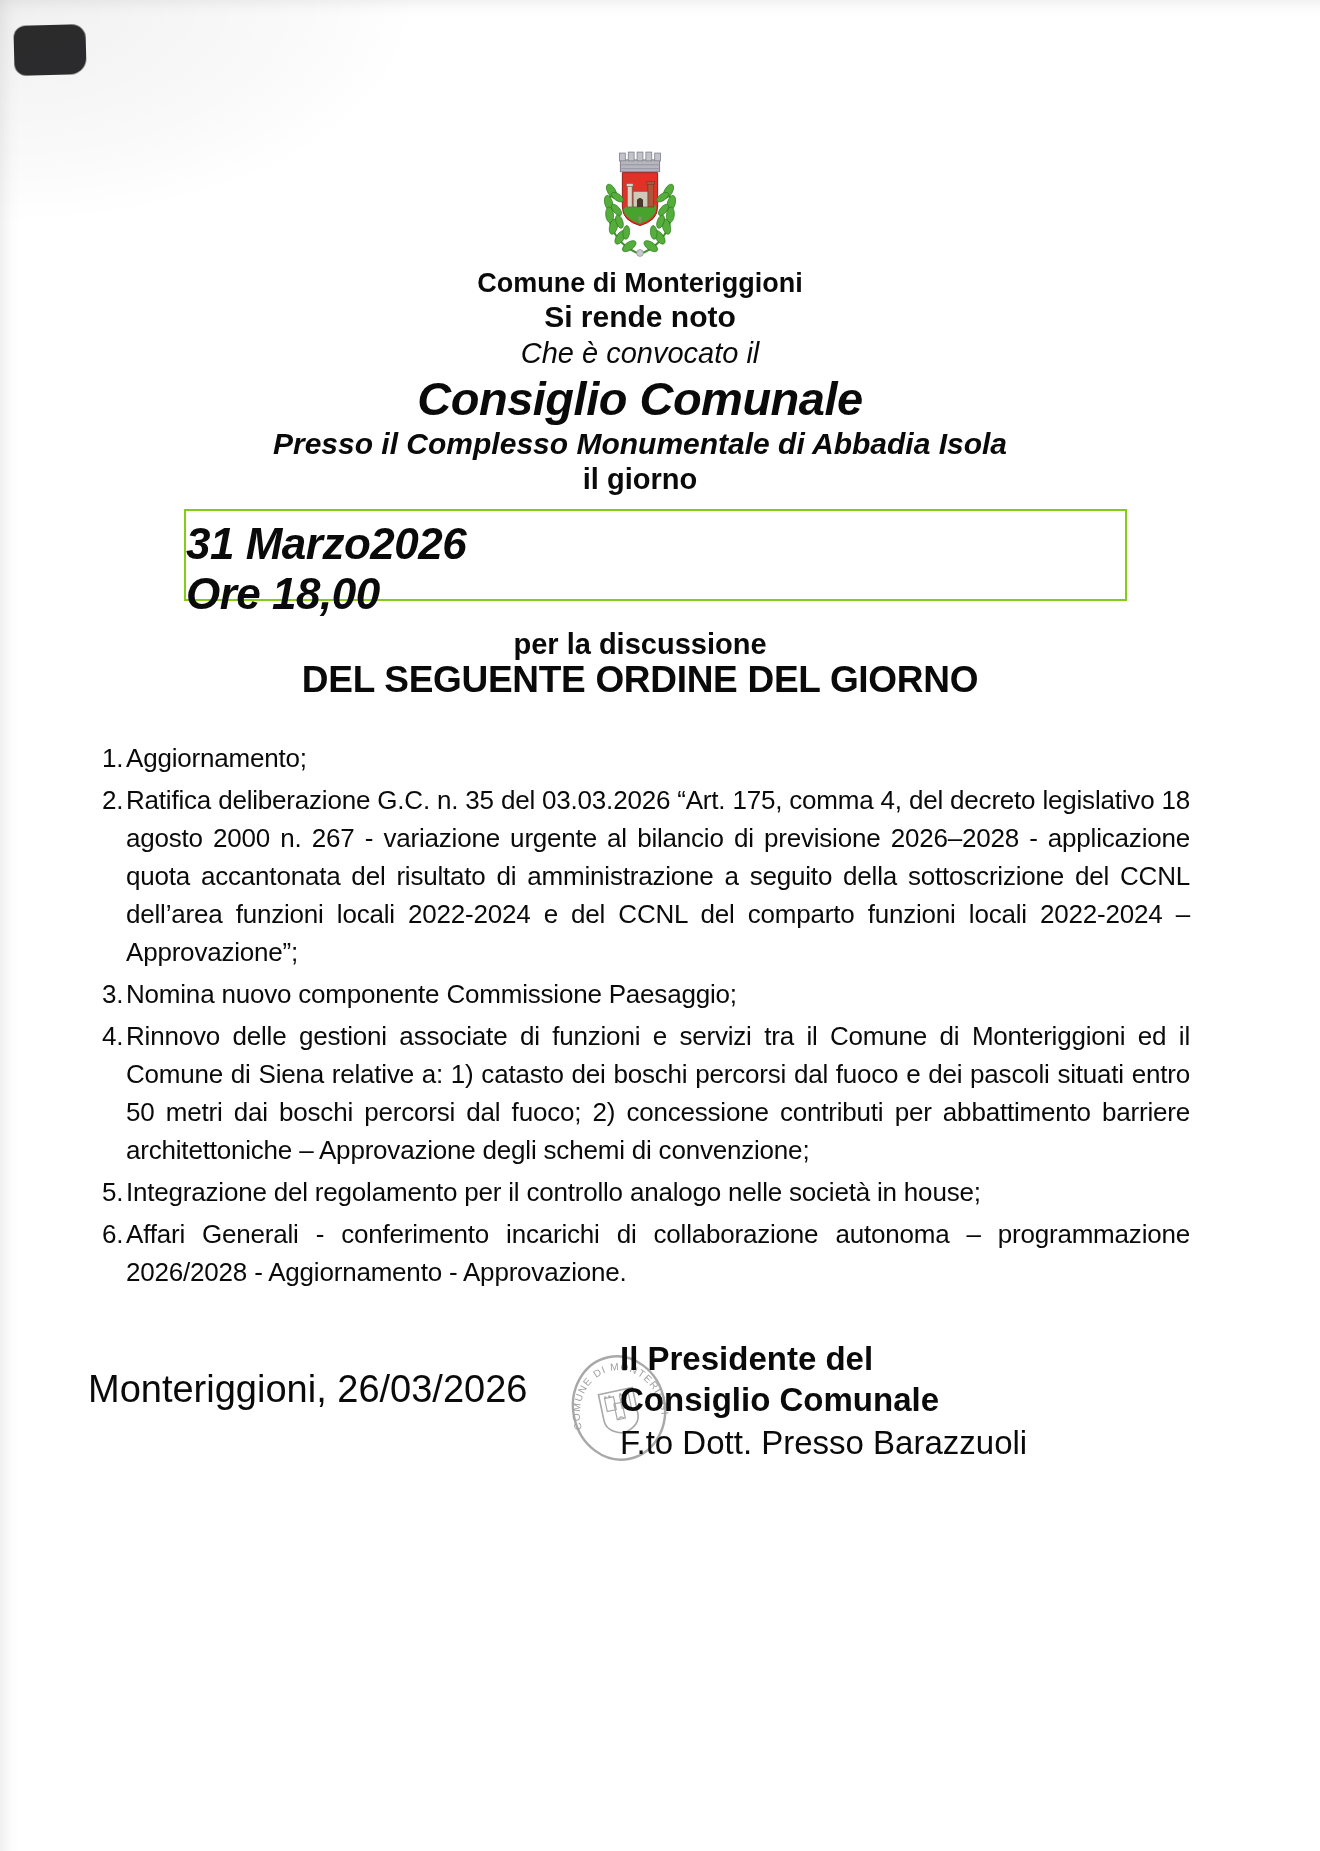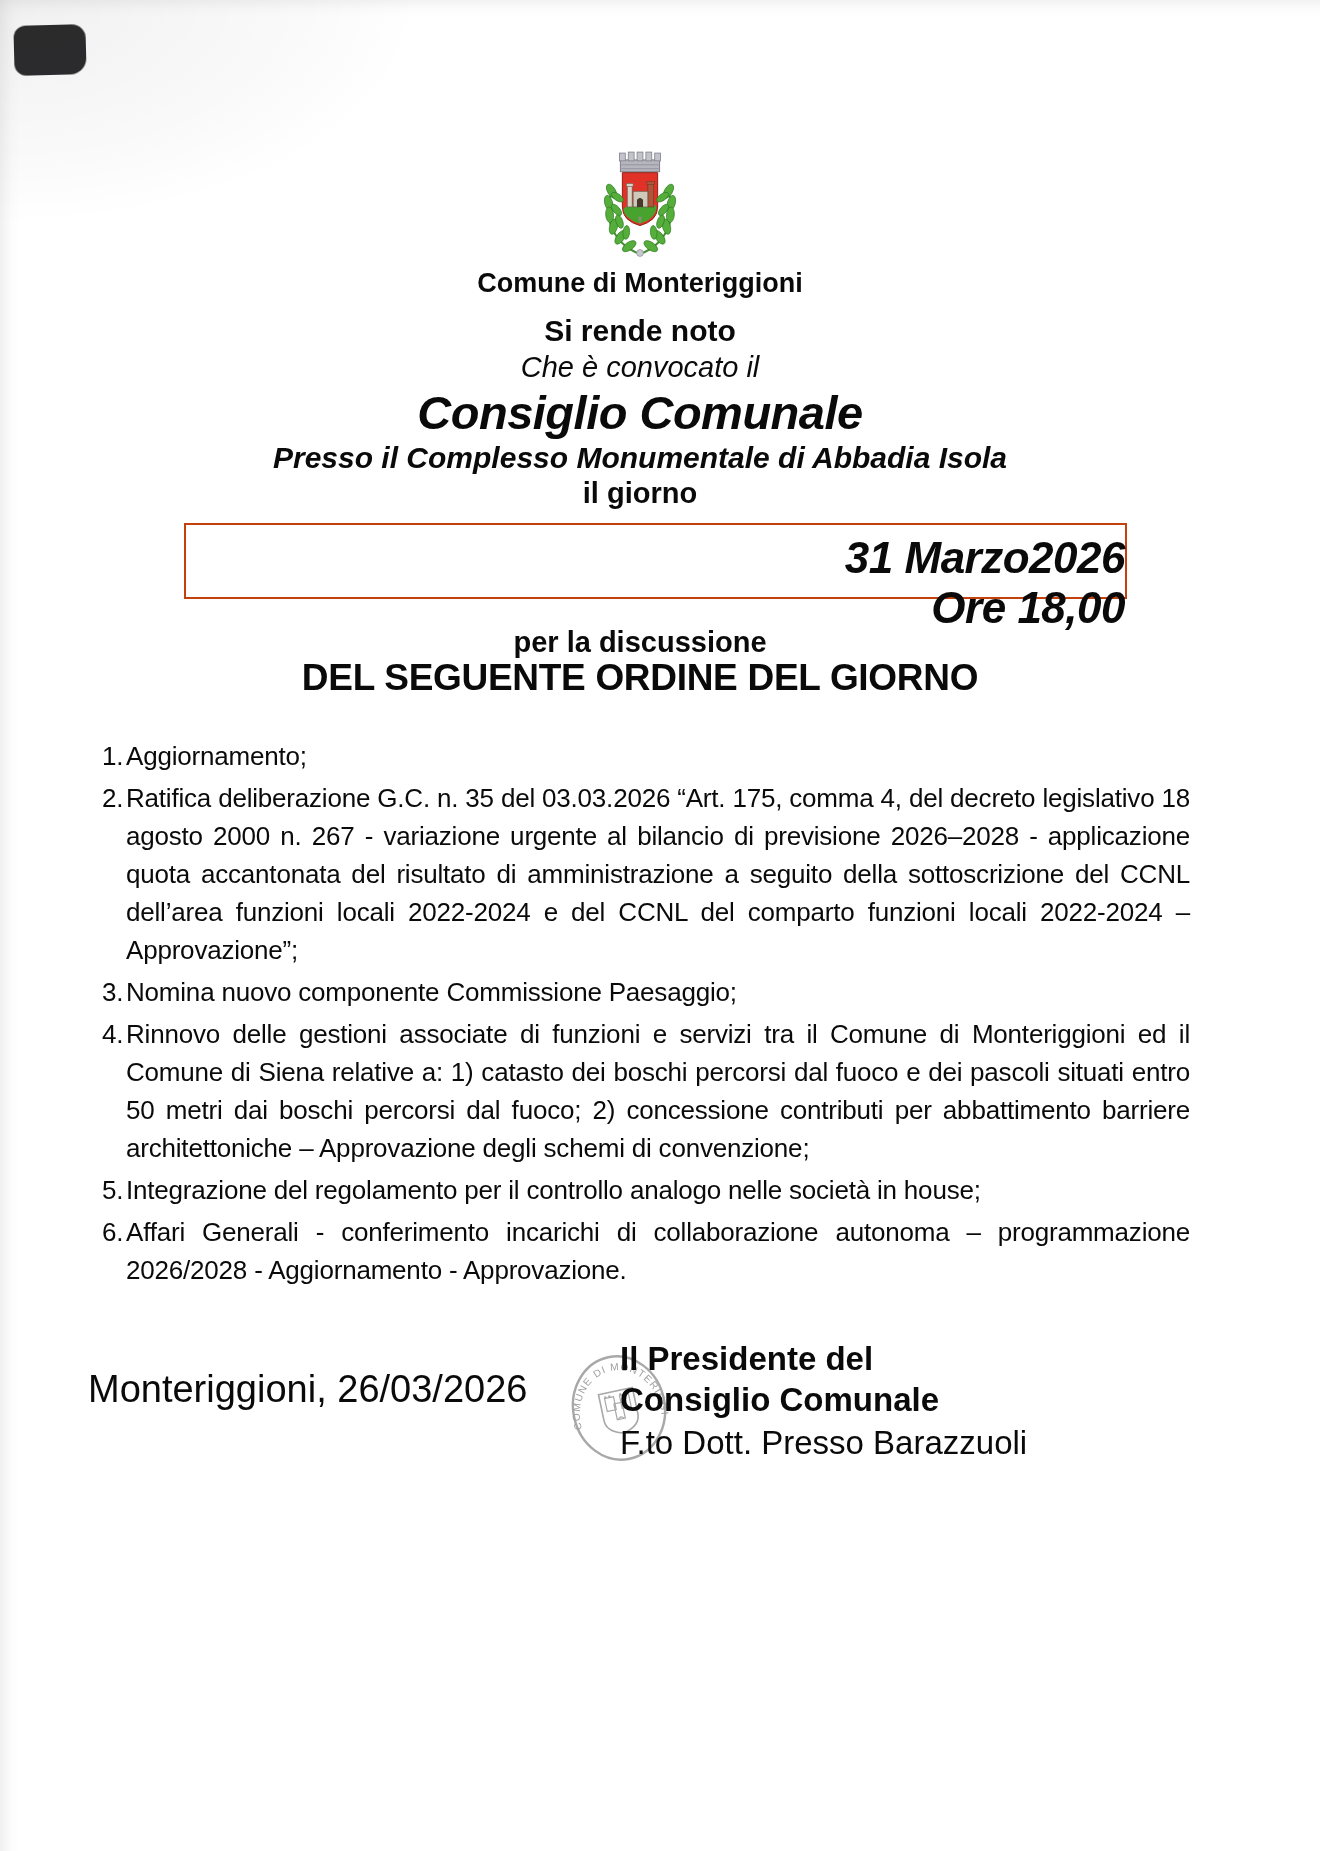--- a/index.html
+++ b/index.html
@@ -43,7 +43,7 @@
   }
 
   
-  .intro-block{margin-top:14px;}
+  .intro-block{}
   .l-sirende{font-size:30px;font-weight:bold;line-height:37px;}
   .l-convocato{font-size:29px;font-style:italic;line-height:37px;}
   .l-title{font-size:47px;font-weight:bold;font-style:italic;line-height:53px;letter-spacing:-0.5px;}

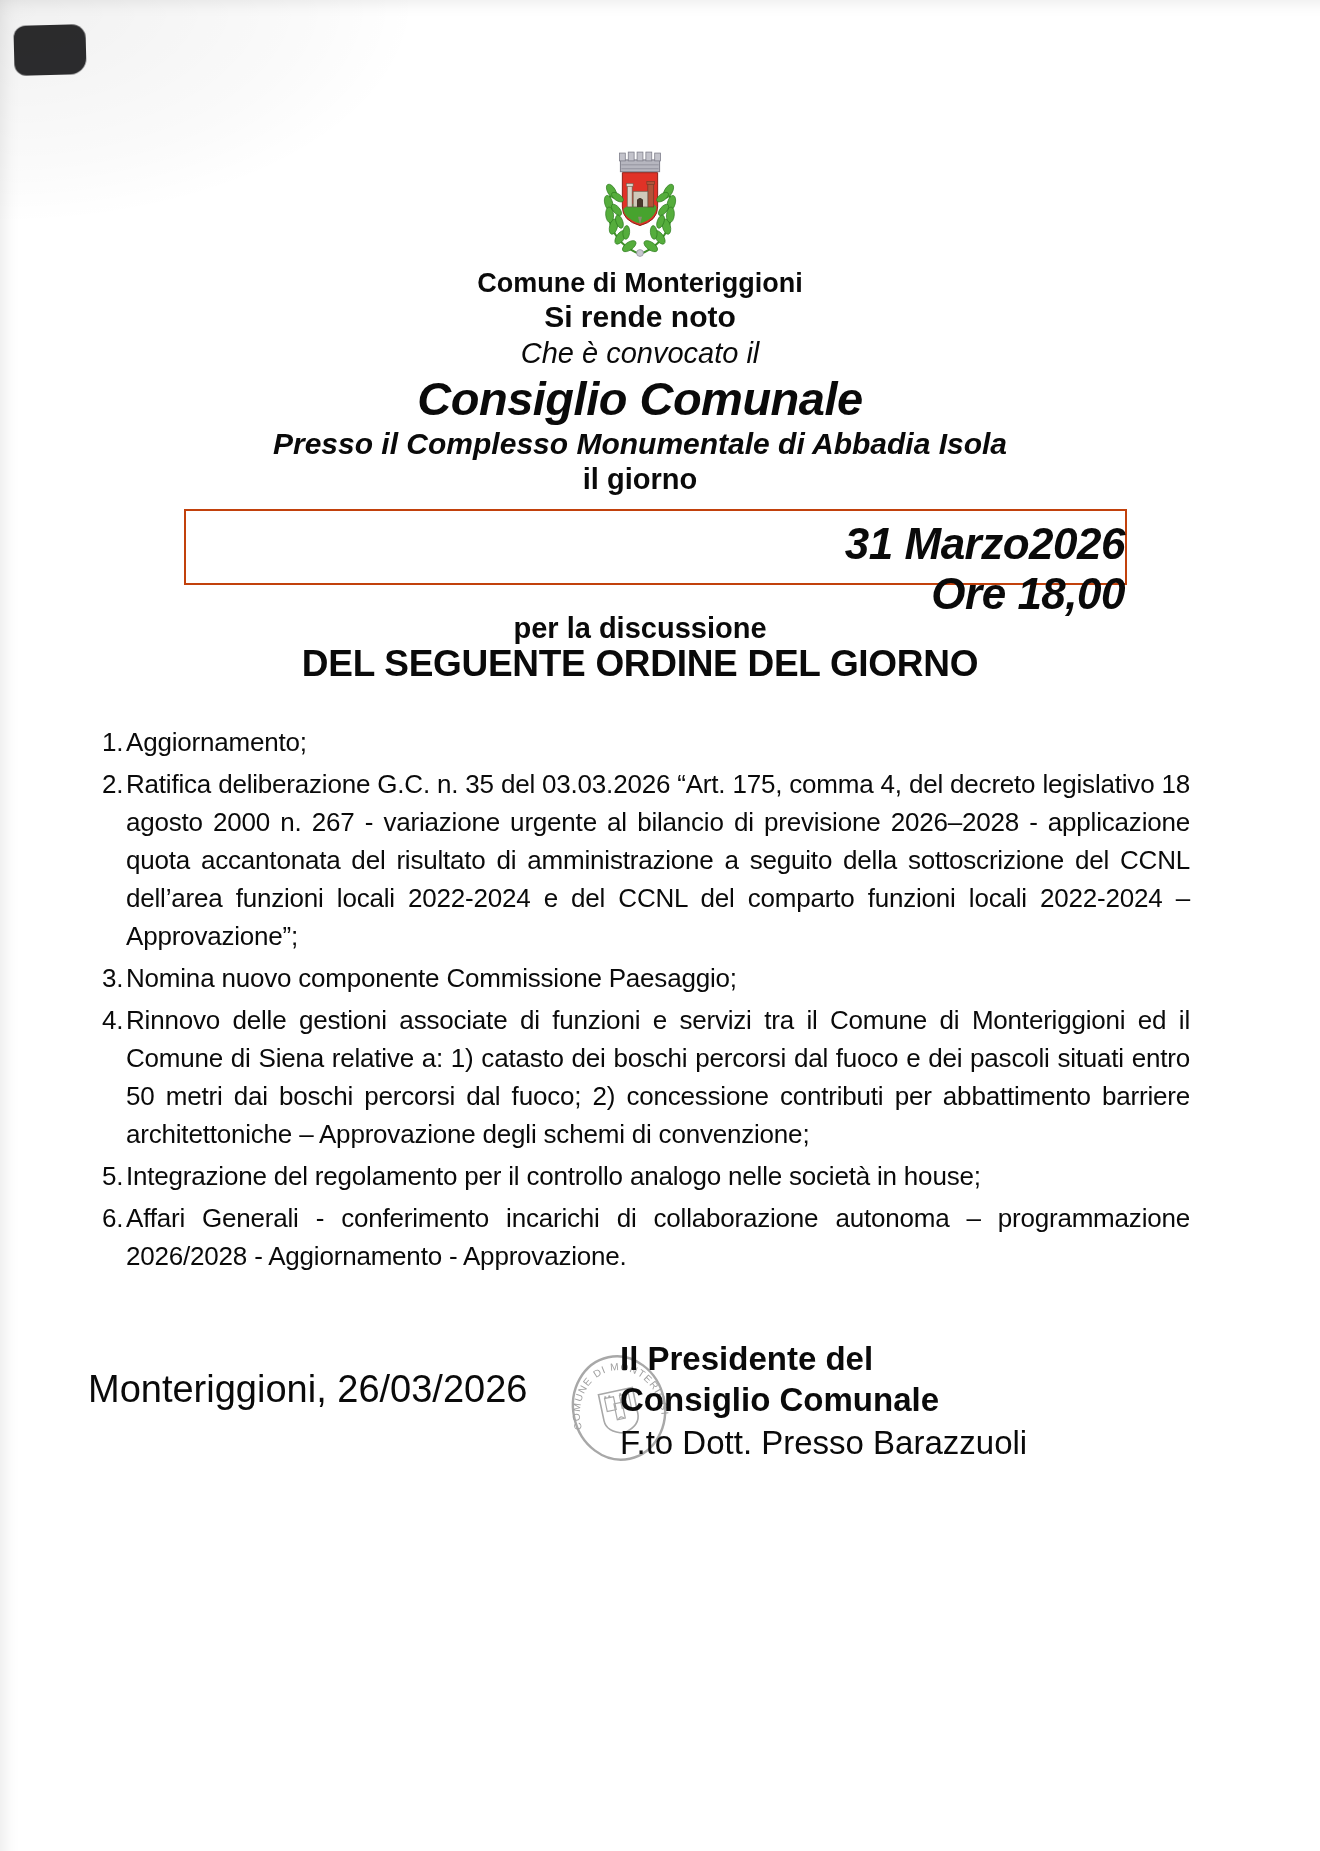--- a/index.html
+++ b/index.html
@@ -52,9 +52,9 @@
 
   
   .date-box{
-    margin:13px 0 0 94px;width:943px;height:76px;
-    border:2px solid #c2410c;box-sizing:border-box;
-    text-align:right;
+    margin:13px 0 0 94px;width:943px;height:92px;
+    border:2px solid #84cc16;box-sizing:border-box;
+    text-align:left;
   }
   .box-date{font-size:44px;font-weight:bold;font-style:italic;line-height:56px;margin-top:5px;letter-spacing:-0.5px;}
   .box-time{font-size:44px;font-weight:bold;font-style:italic;line-height:44px;letter-spacing:-0.5px;}

